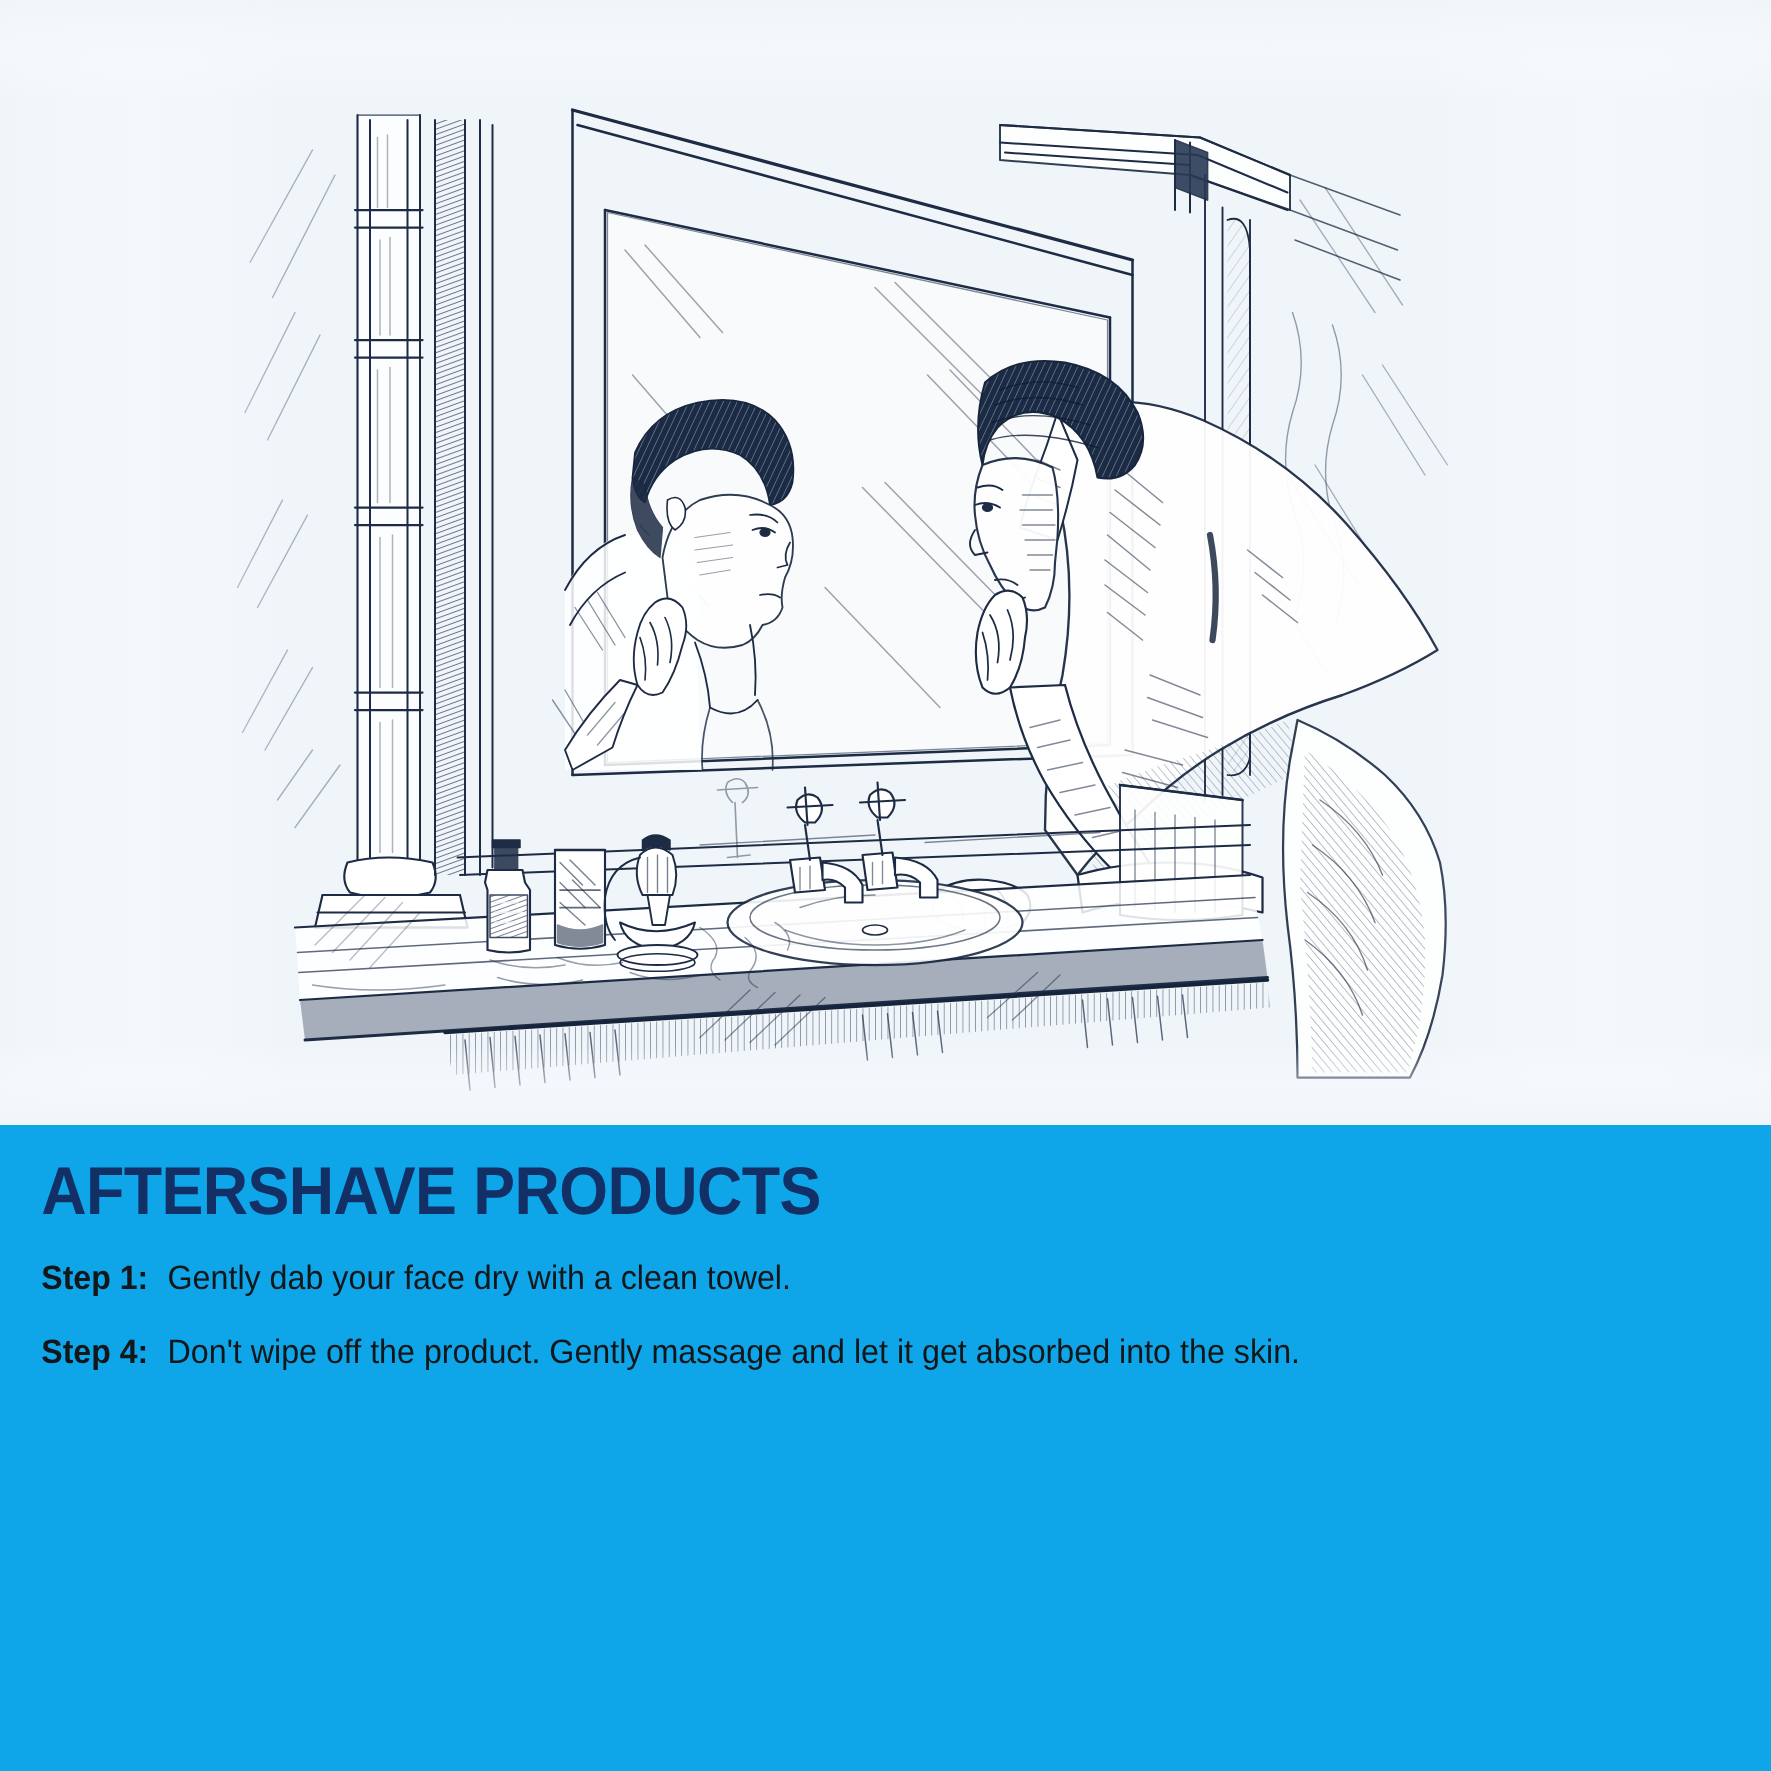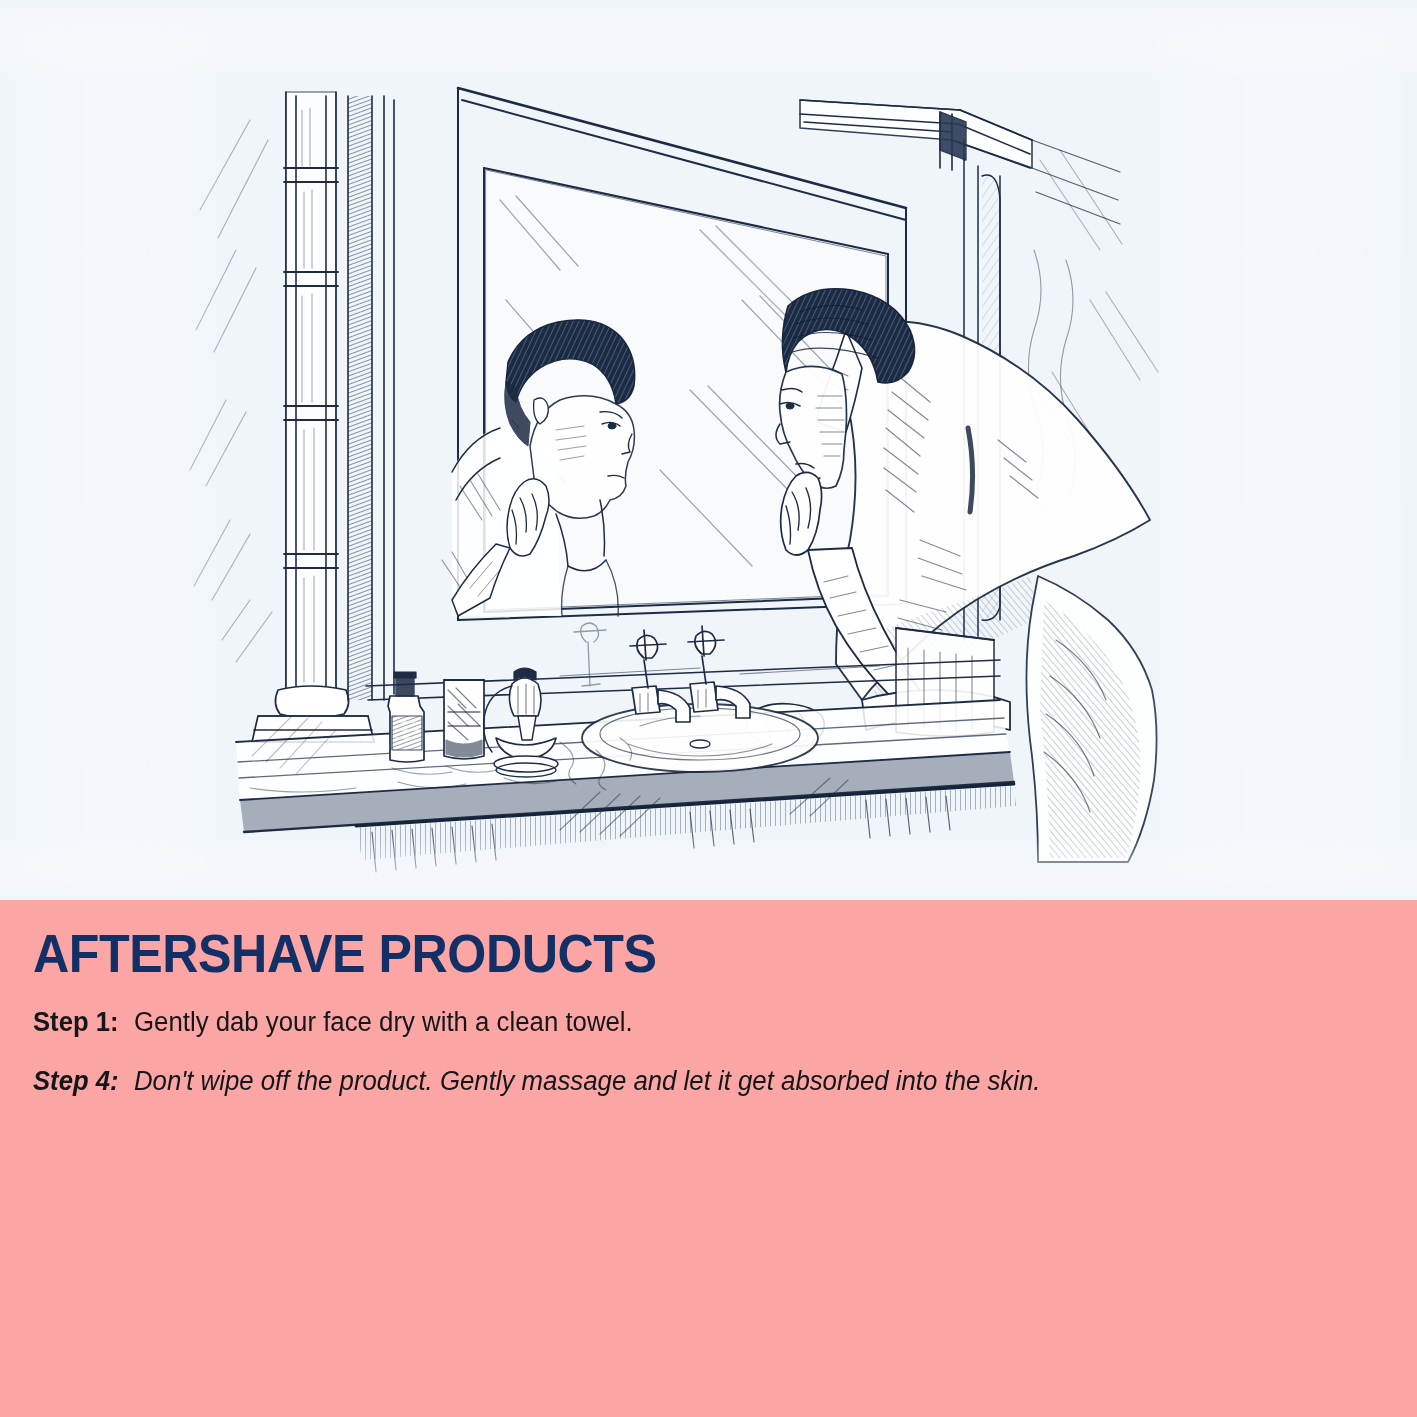--- a/index.html
+++ b/index.html
@@ -15,7 +15,7 @@
   .page{
     width:1417px;height:1417px;
     position:relative;
-    background:#fca5a5;
+    background:#0ea5e9;
     box-sizing:border-box;
   }
 

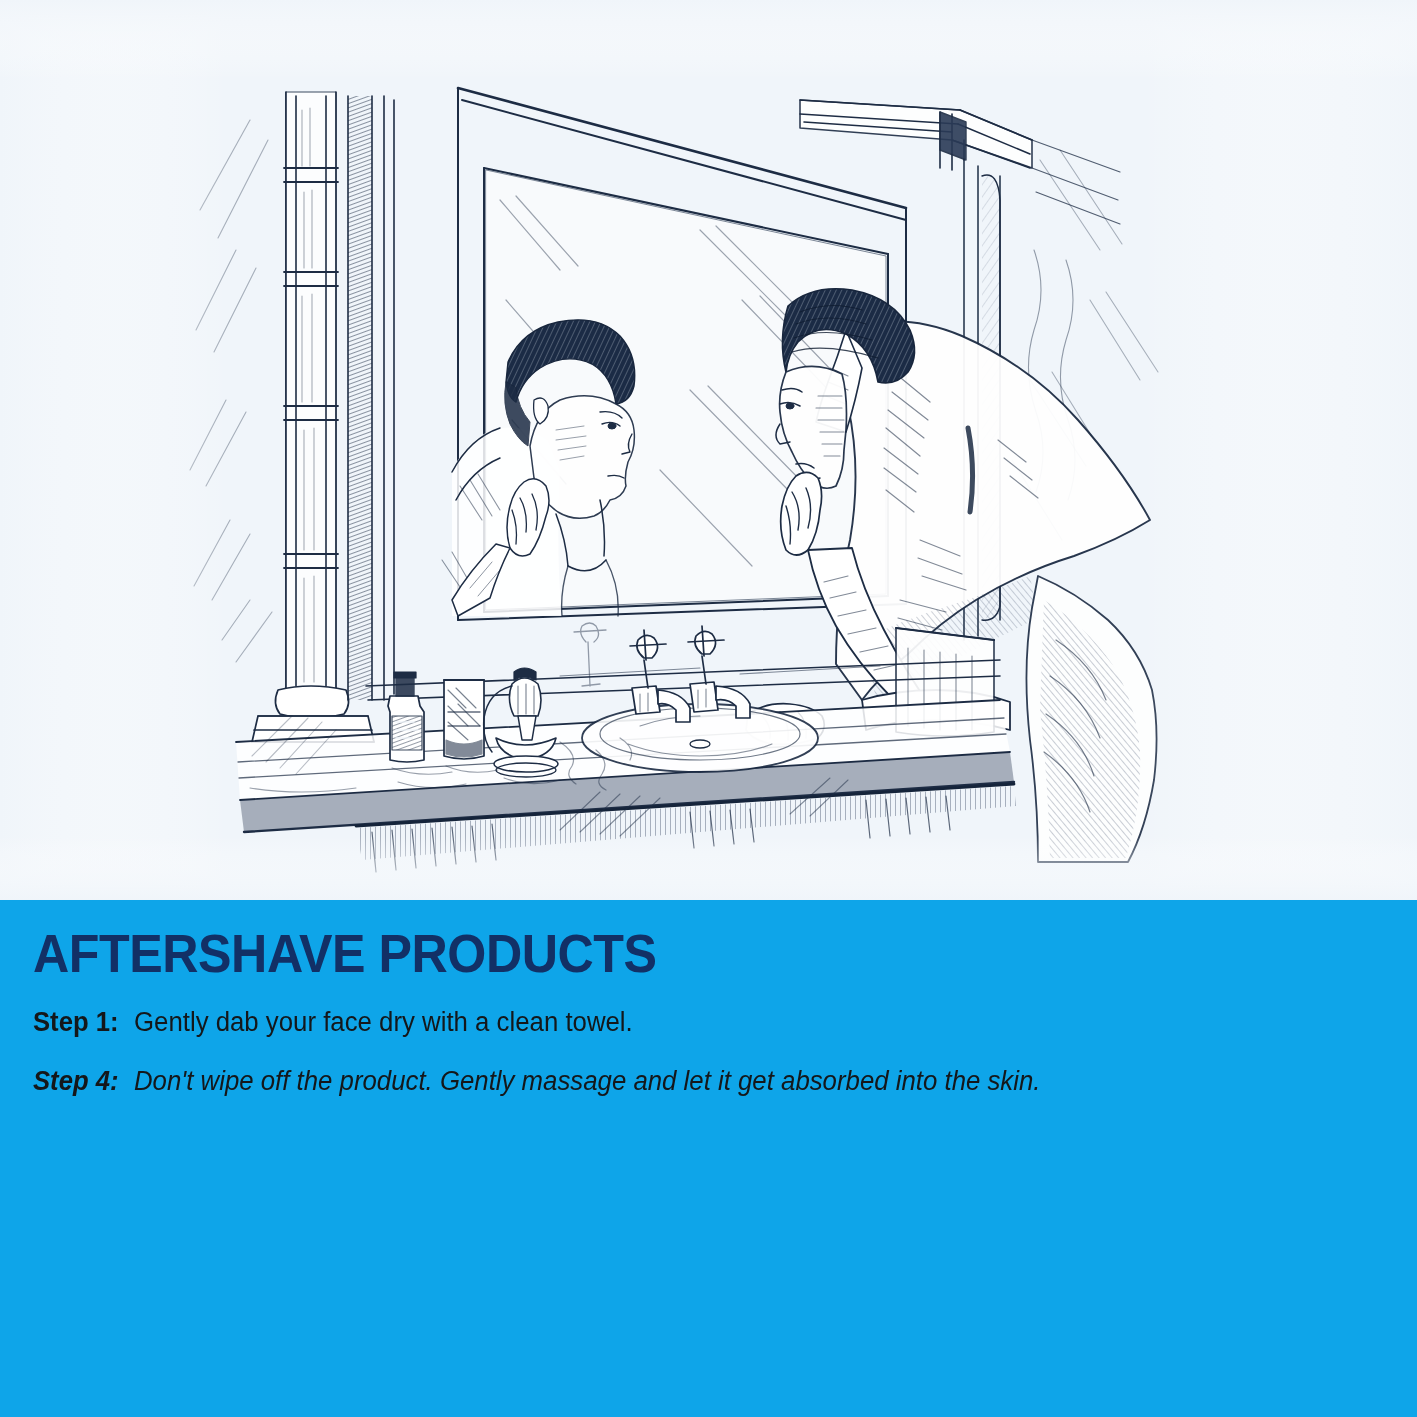--- a/index.html
+++ b/index.html
@@ -56,7 +56,7 @@
     margin-bottom:22px;
     color:#14171a;
   }
-  .step-row:last-child{margin-bottom:0;font-style:italic;}
+  .step-row:last-child{margin-bottom:0;}
   .step-label{
     flex:0 0 auto;
     font-weight:700;

